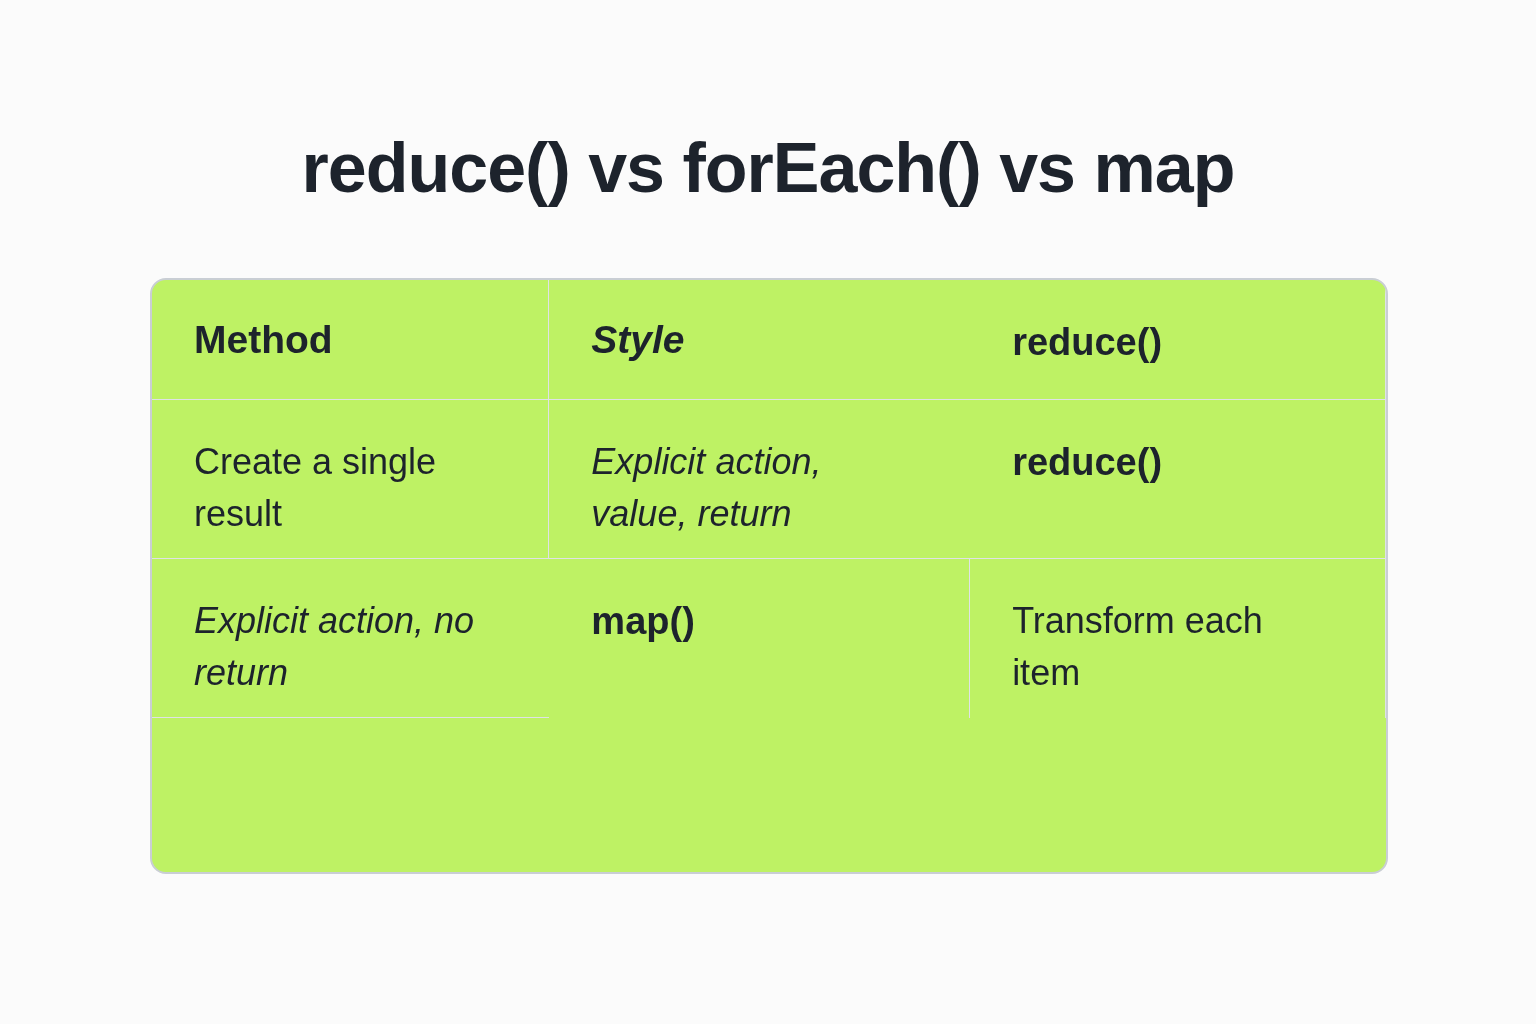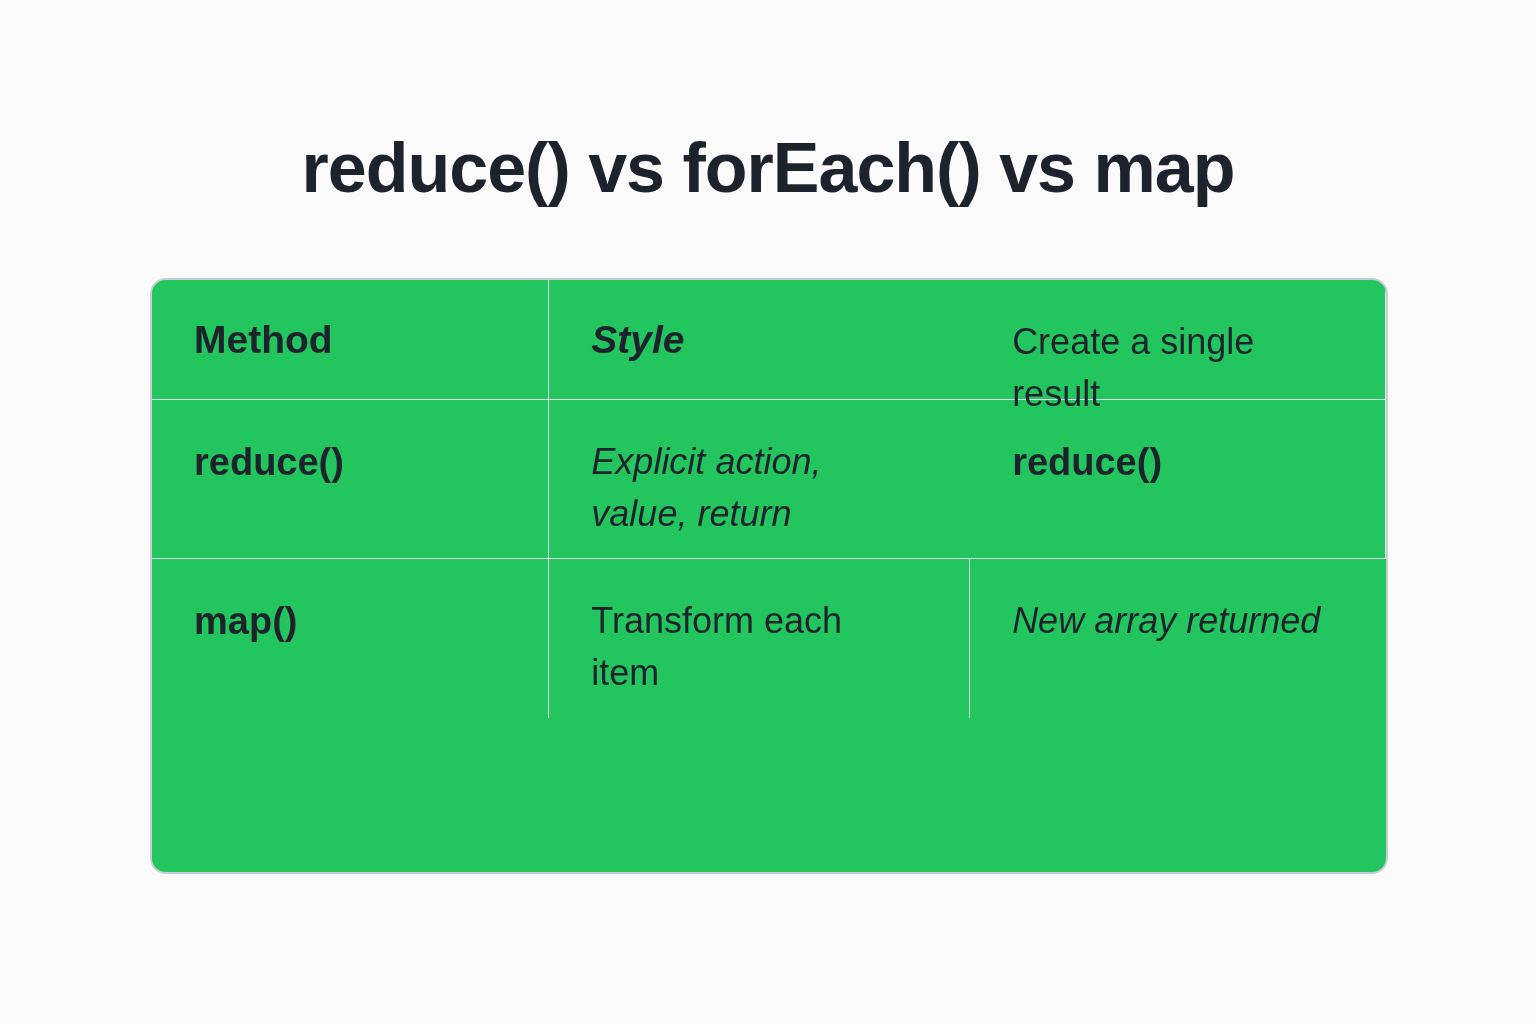--- a/index.html
+++ b/index.html
@@ -38,7 +38,7 @@
     top: 262px;
     width: 1238px;
     height: 596px;
-    background: #22c55e;
+    background: #bef264;
     border: 2px solid #c9ced4;
     border-radius: 16px;
     display: grid;

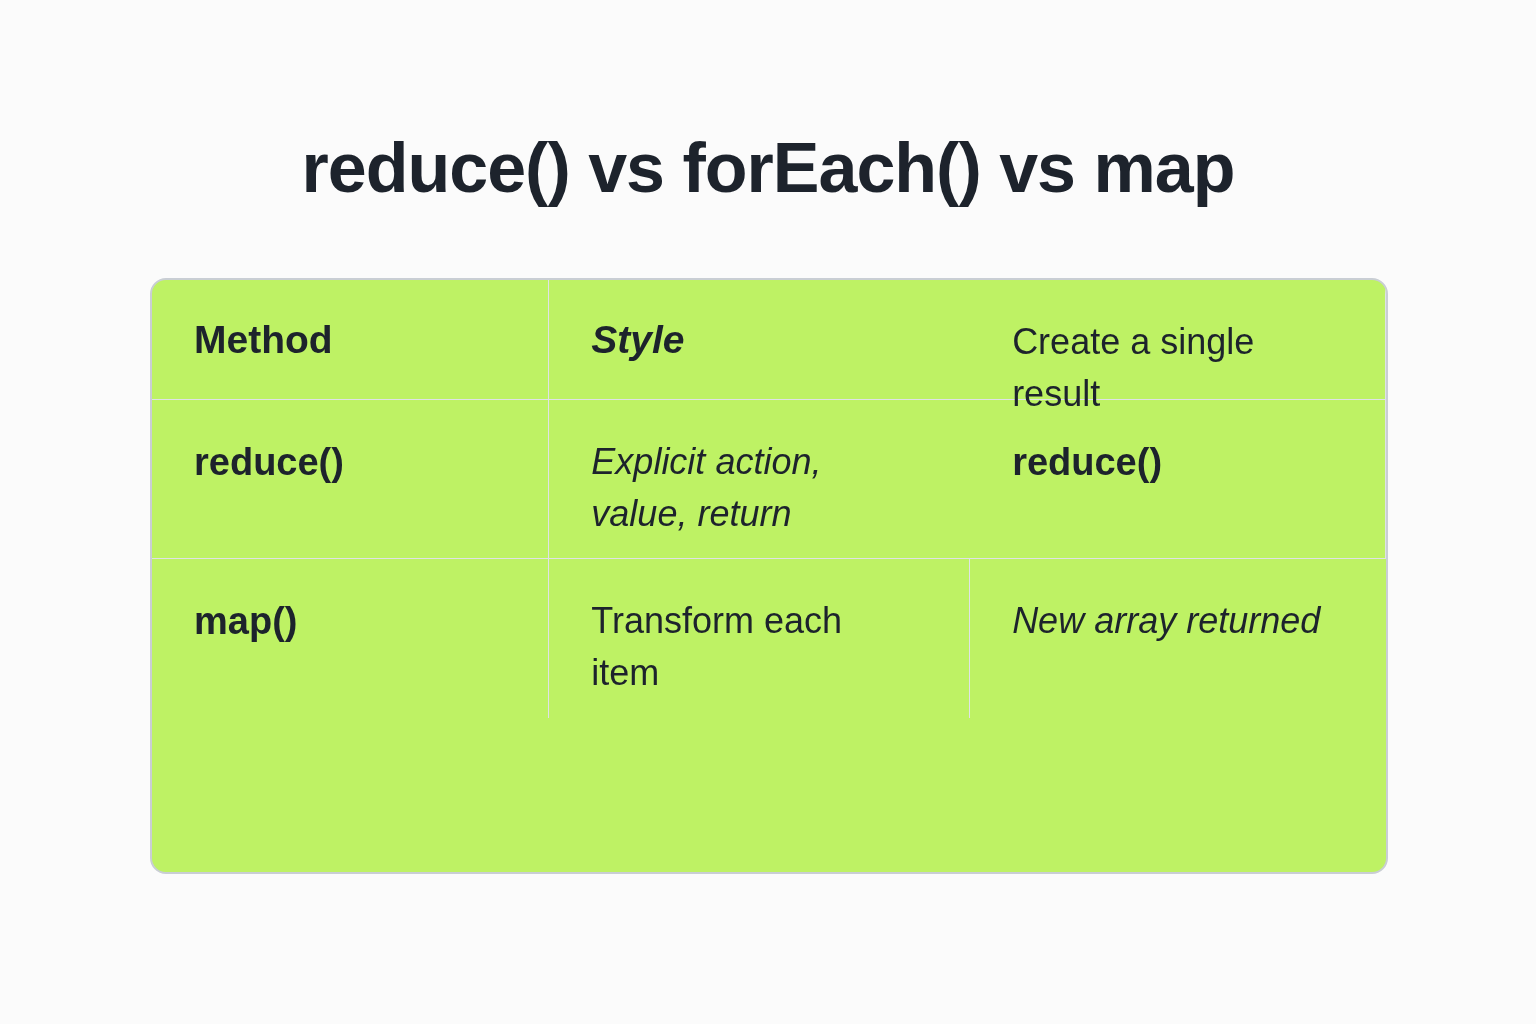--- a/index.html
+++ b/index.html
@@ -91,10 +91,10 @@
     <div class="cell header-cell">Method</div>
     <div class="cell header-cell last-col">Style</div>
 
+    <div class="cell body-cell method-cell">reduce()</div>
     <div class="cell body-cell">
       <span class="wrap-text">Create a single result</span>
     </div>
-    <div class="cell body-cell method-cell">reduce()</div>
     <div class="cell body-cell last-col">
       <span class="wrap-text">Explicit action, value, return</span>
     </div>

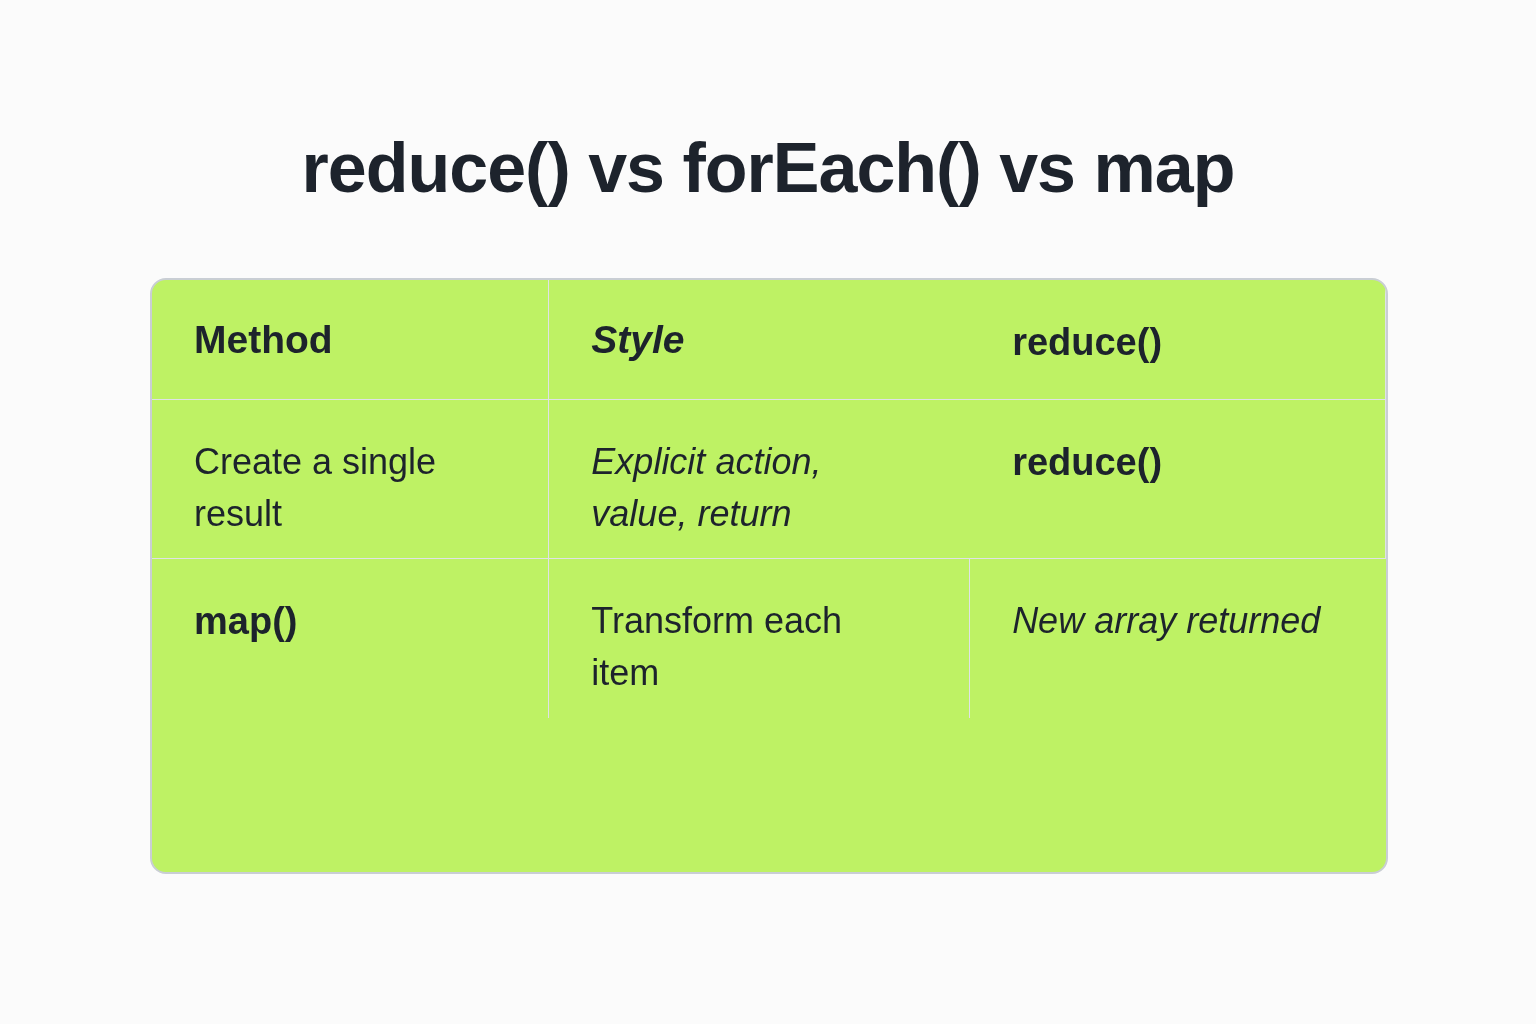--- a/index.html
+++ b/index.html
@@ -100,6 +100,9 @@
     </div>
 
     <div class="cell body-cell method-cell">reduce()</div>
+    <div class="cell body-cell last-col">
+      <span class="wrap-text">Explicit action, no return</span>
+    </div>
 
     <div class="cell body-cell method-cell last-row">map()</div>
     <div class="cell body-cell last-row">

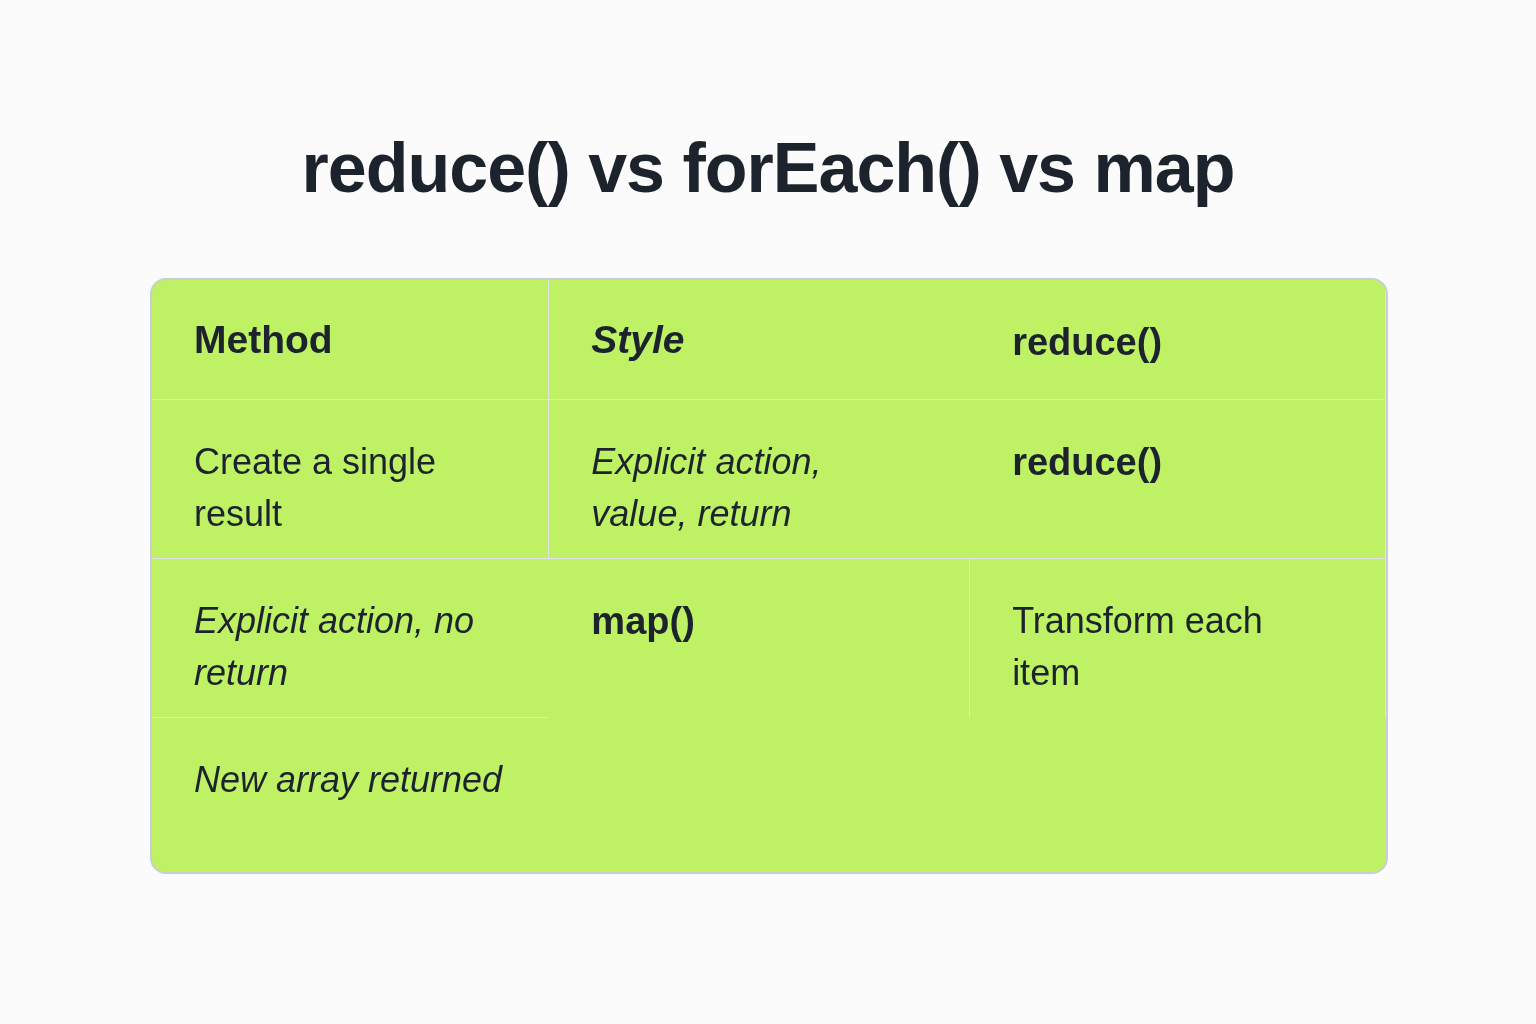--- a/index.html
+++ b/index.html
@@ -108,9 +108,6 @@
     <div class="cell body-cell last-row">
       <span class="wrap-text">Transform each item</span>
     </div>
-    <div class="cell body-cell last-col last-row">
-      <span class="wrap-text">New array returned</span>
-    </div>
 
   </div>
 </div>

